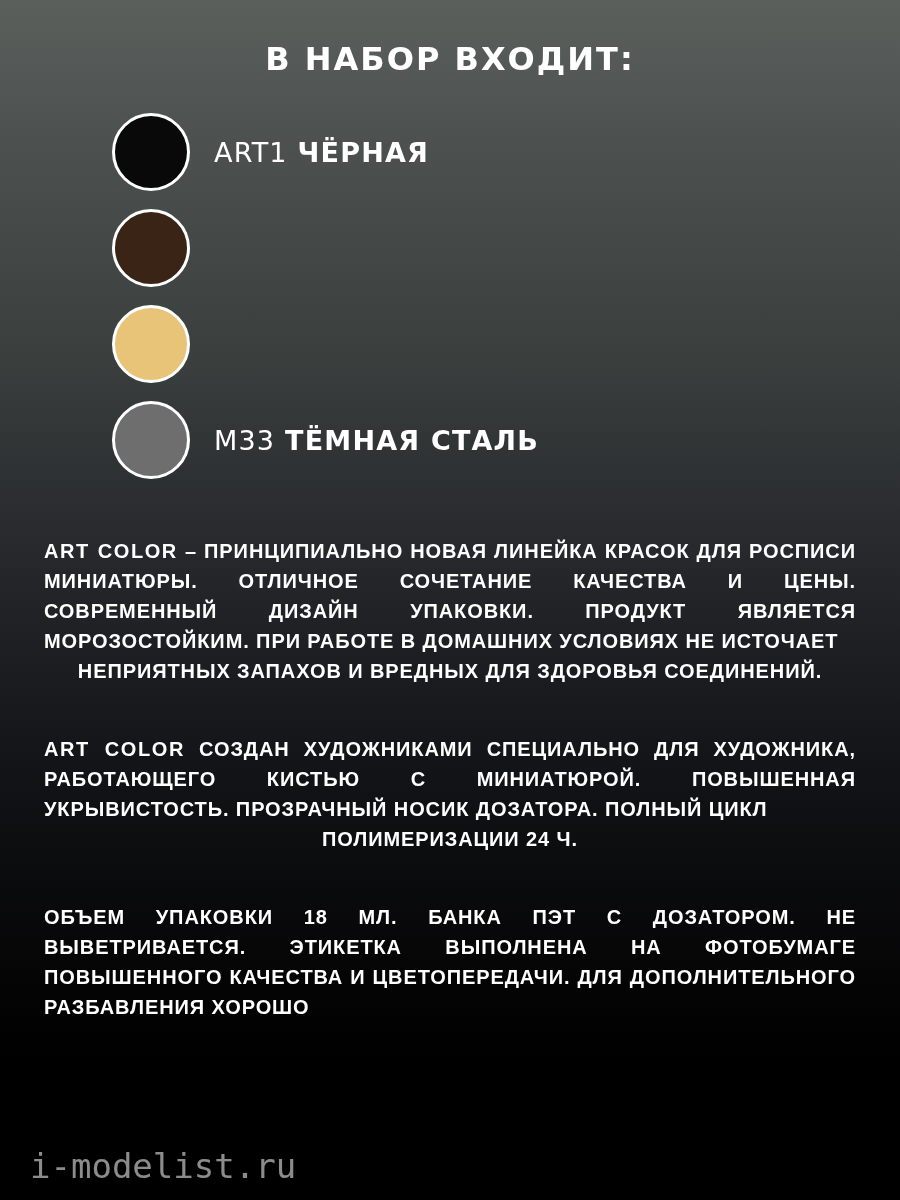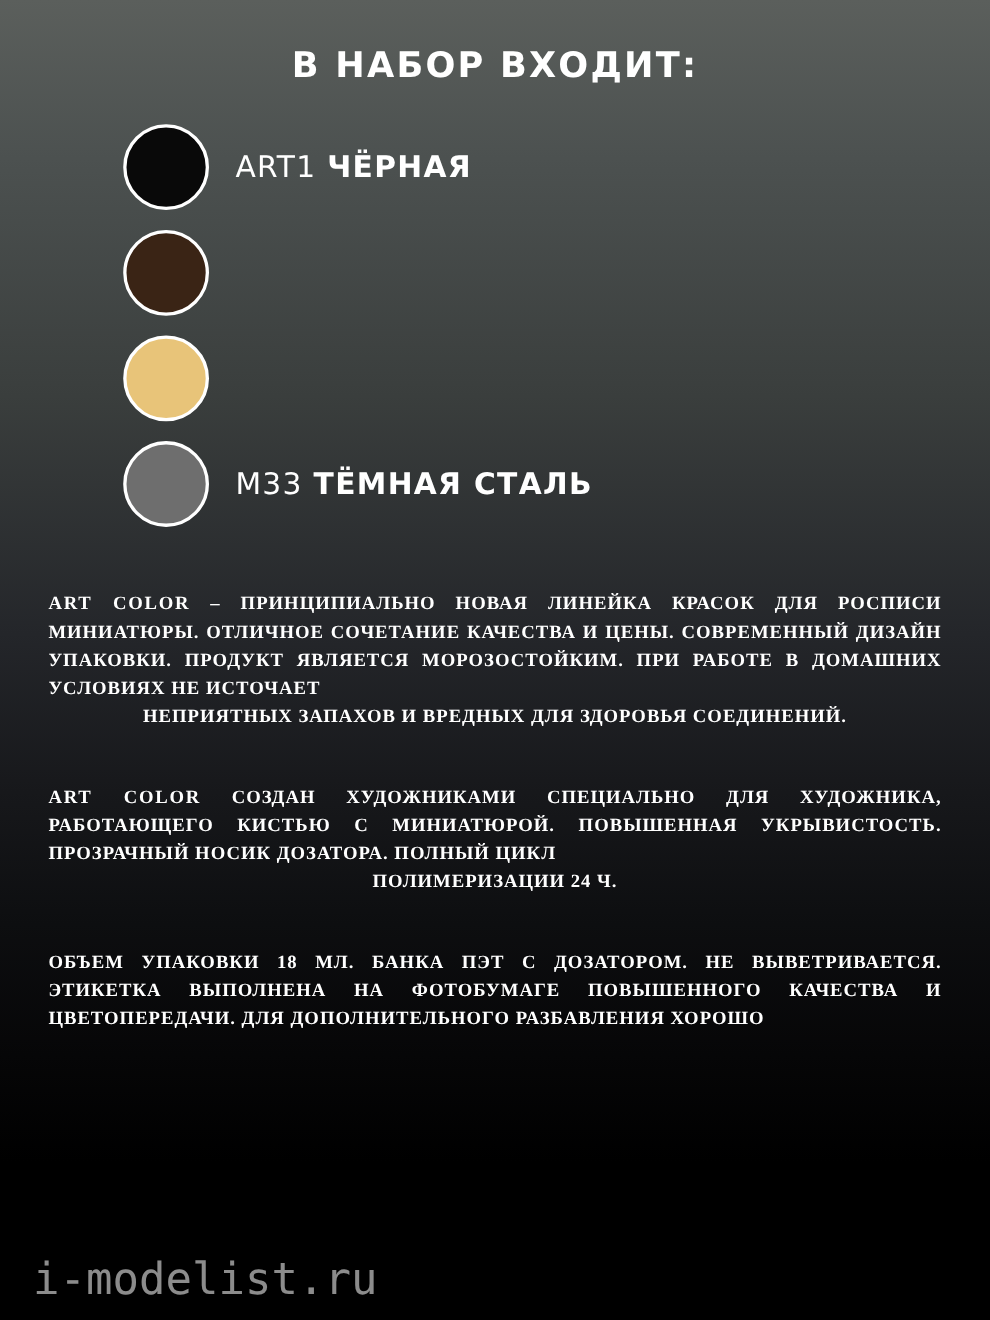--- a/index.html
+++ b/index.html
@@ -72,14 +72,14 @@
     color: #ffffff;
   }
   .para {
-    font-size: 17px;
+    font-size: 20px;
     line-height: 1.5;
     letter-spacing: 0.9px;
     text-align: justify;
     text-transform: uppercase;
     font-weight: 700;
     margin-bottom: 22px;
-    font-family: Liberation Serif, serif;
+    font-family: Liberation Sans, sans-serif;
     margin-top: 48px;
   }
   .brand {

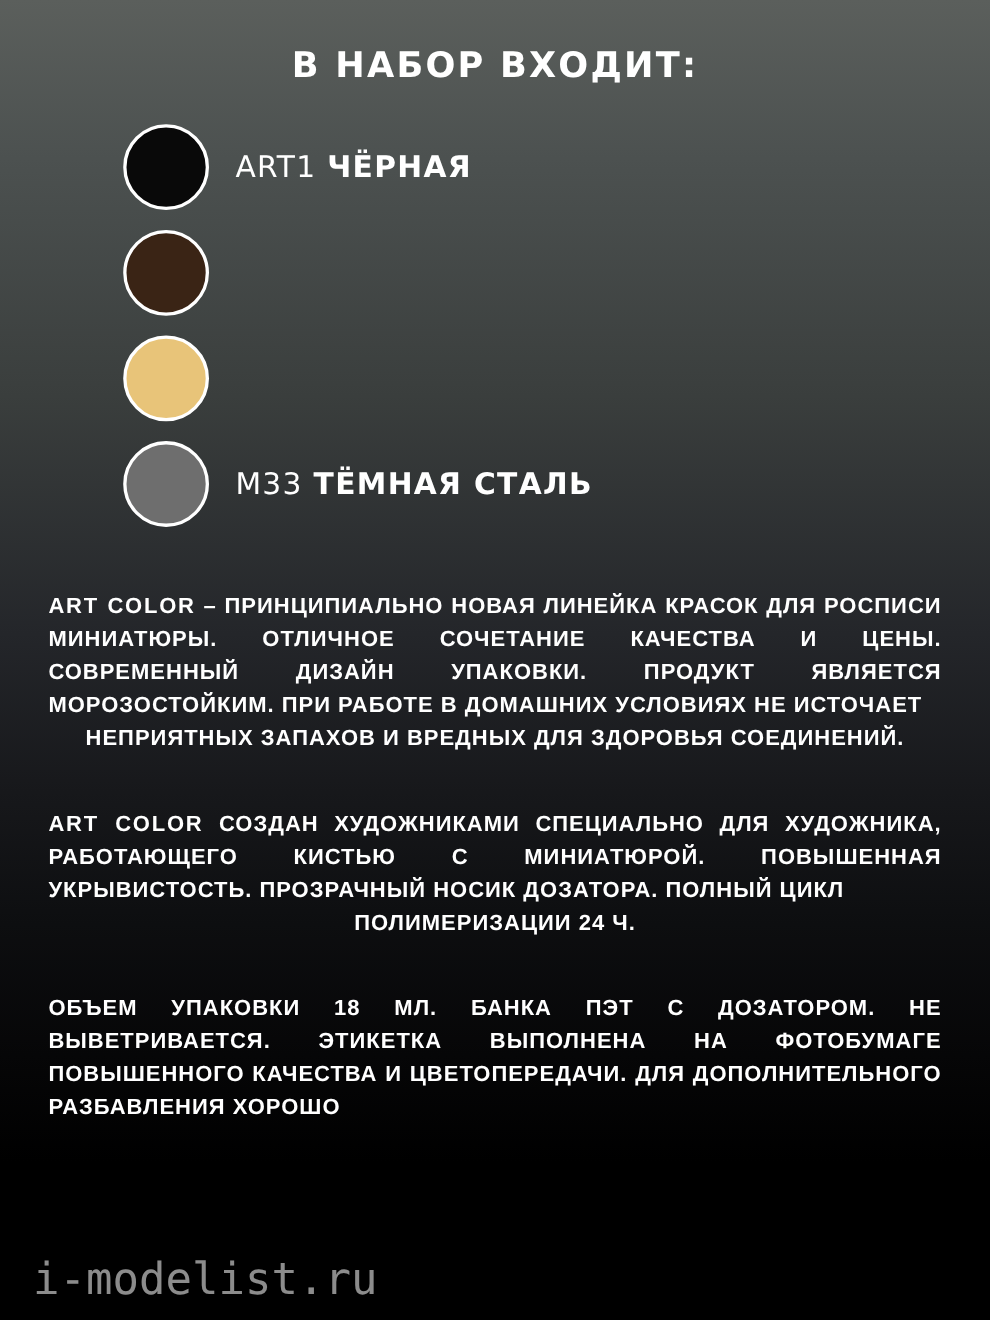--- a/index.html
+++ b/index.html
@@ -95,7 +95,7 @@
     position: absolute;
     left: 30px;
     bottom: 14px;
-    font-size: 40px;
+    font-size: 34px;
     color: rgba(255,255,255,0.55);
     font-family: "DejaVu Sans Mono", monospace;
     letter-spacing: 0px;

